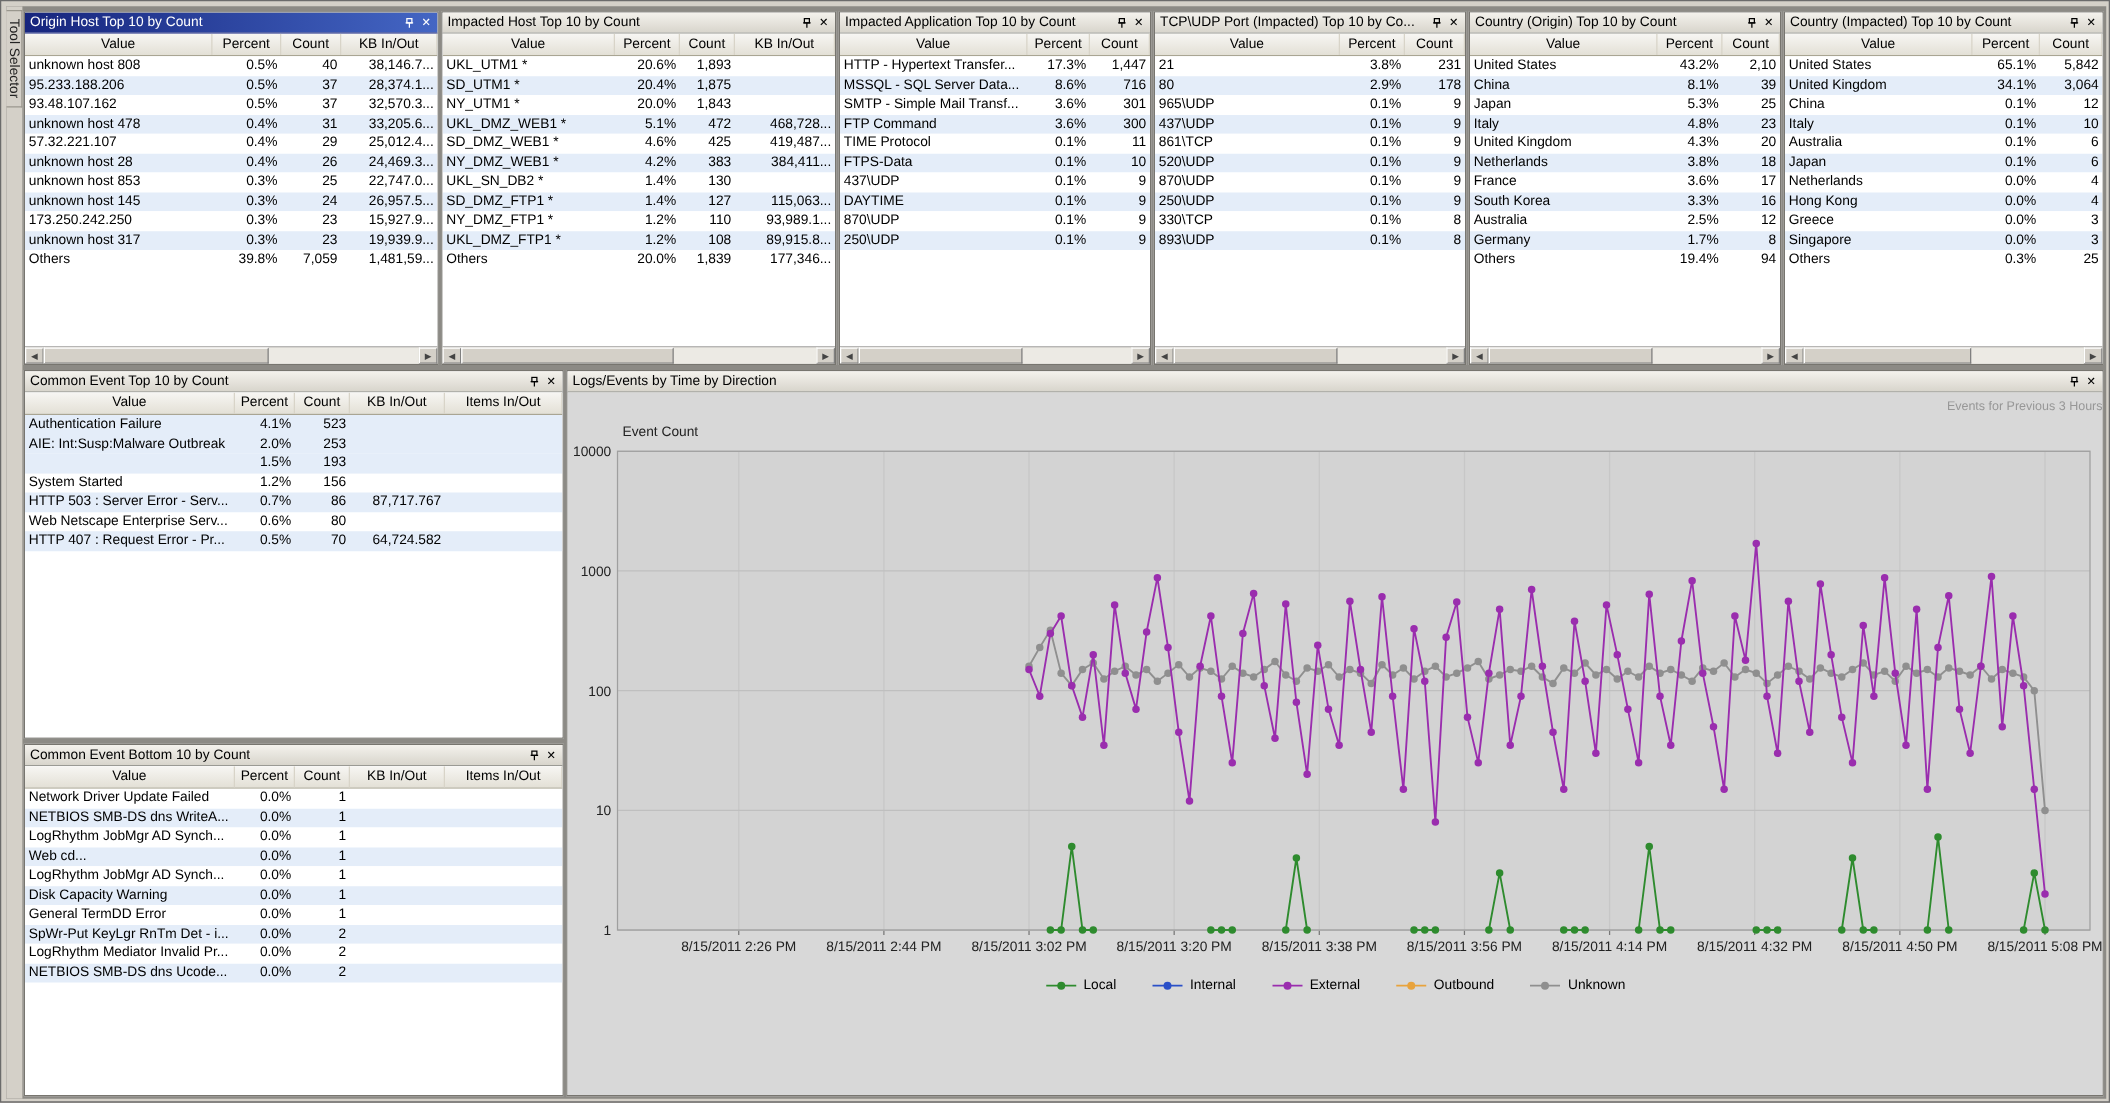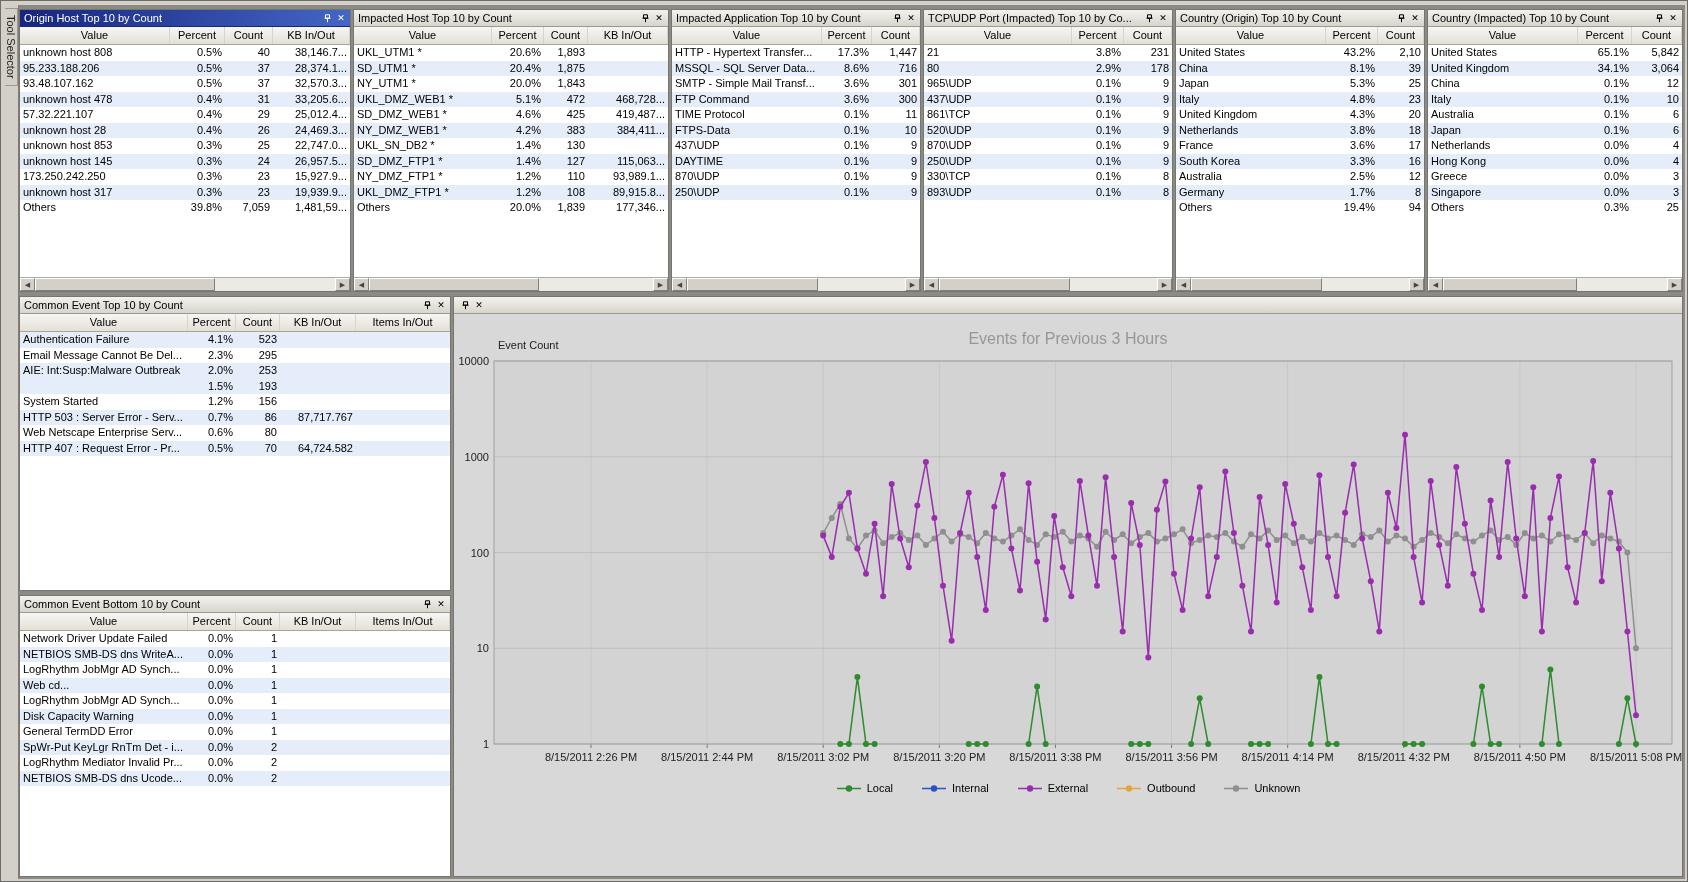--- a/index.html
+++ b/index.html
@@ -728,6 +728,7 @@
 
     <div class="panel" style="left:448px;top:291px;width:1230px;height:581px">
       <div class="titlebar">
+        <span class="title">Logs/Events by Time by Direction</span>
         <span class="tb-btn">
             <svg width="9" height="9" viewBox="0 0 9 9">
               <path d="M2.5.8h4v3.4h-4z" fill="none" stroke="currentColor"></path>

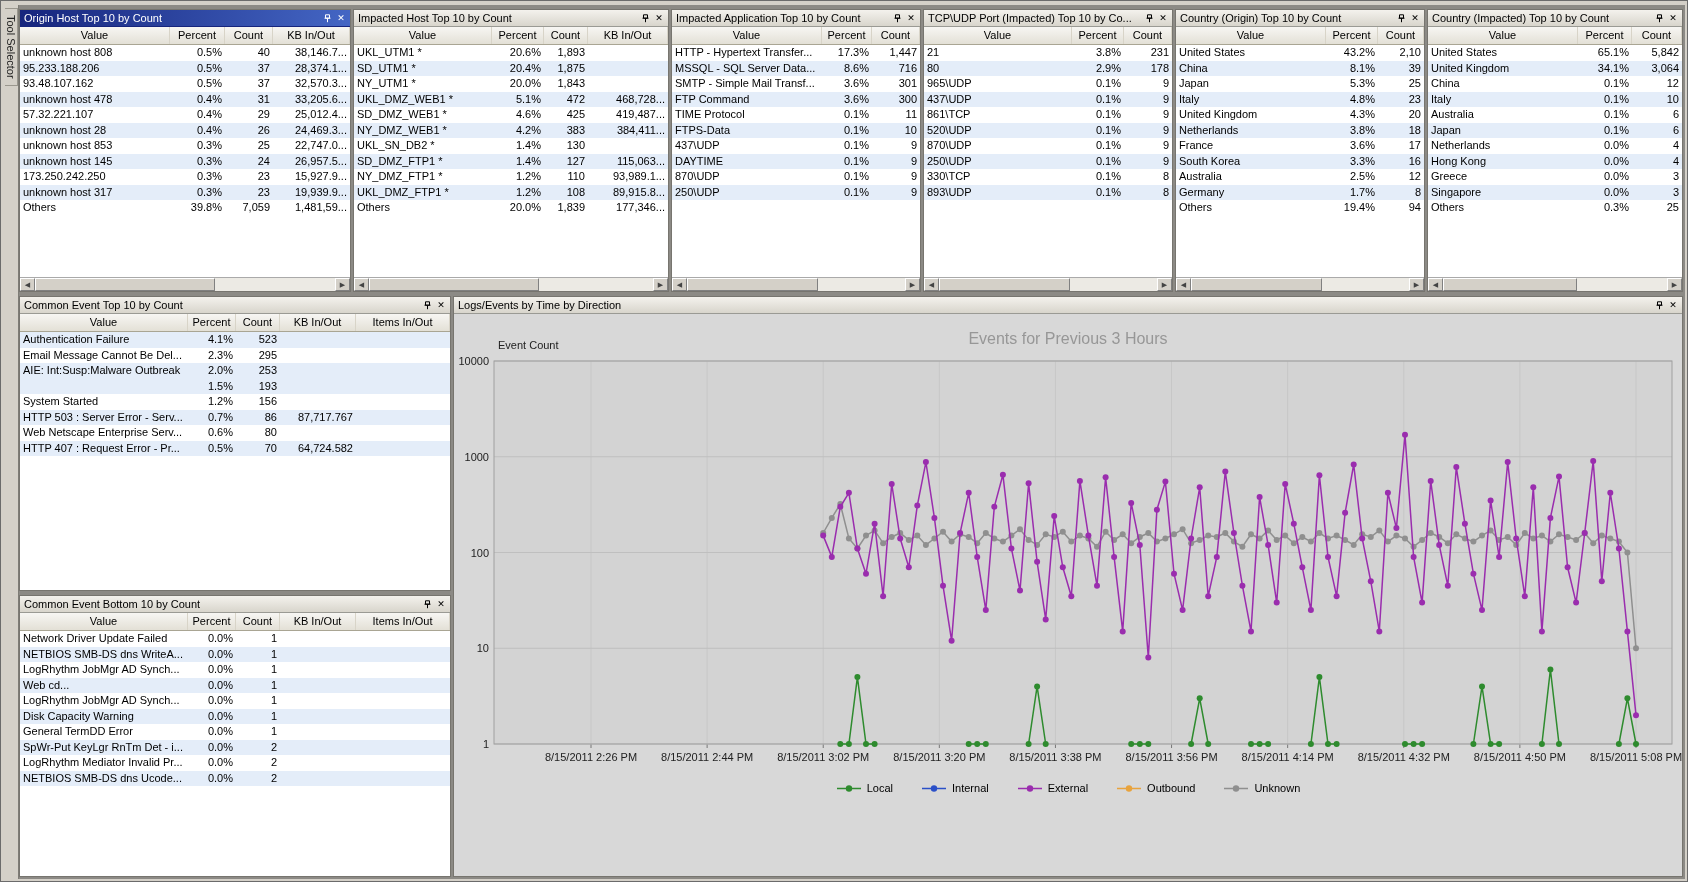--- a/index.html
+++ b/index.html
@@ -31,7 +31,7 @@
   .sb-thumb{position:absolute;left:0;top:0;height:100%;width:60%;background:#d4d0c8;border:1px solid;border-color:#fff #808080 #808080 #fff}
 
   .chart-body{position:relative;flex:1;background:#d8d8d8;overflow:hidden}
-  .chart-title{position:absolute;top:16px;left:0;right:0;text-align:center;font-size:16px;color:#979797}
+  .chart-title{position:absolute;top:6px;left:0;right:0;text-align:right;font-size:10px;color:#979797}
   #chart-svg{position:absolute;left:0;top:0}
   .tick{font:11px "Liberation Sans",sans-serif;fill:#222}
   .ylab{font:11px "Liberation Sans",sans-serif;fill:#222}

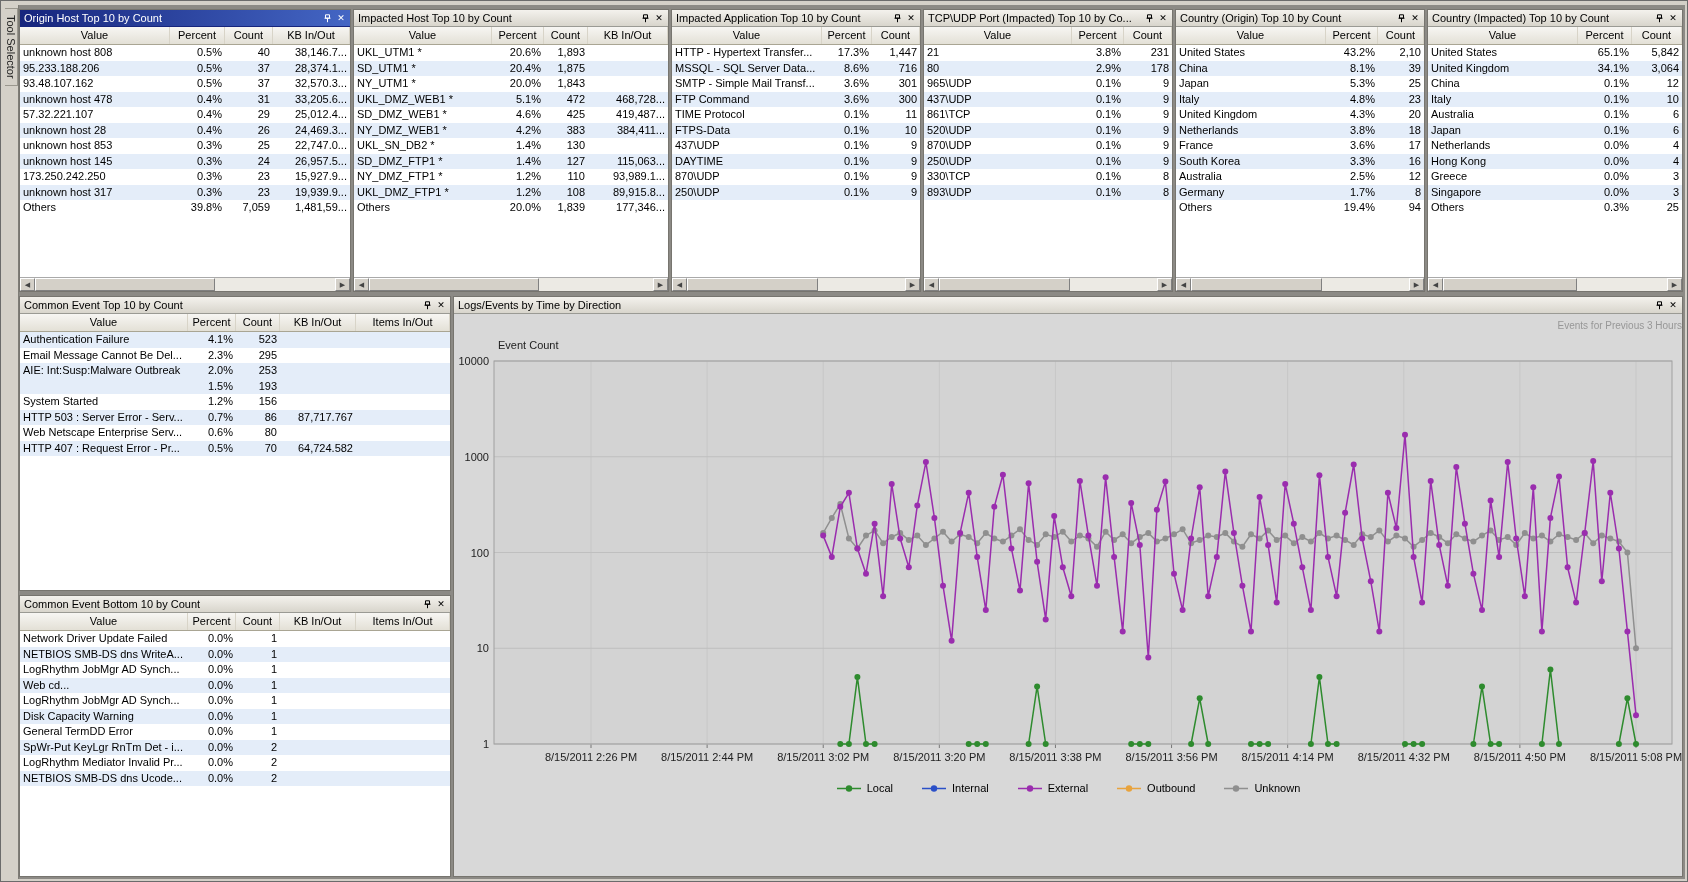--- a/index.html
+++ b/index.html
@@ -579,13 +579,6 @@
             <div class="td" style="width: 168px;">Authentication Failure</div>
             <div class="td num" style="width: 48px;">4.1%</div>
             <div class="td num" style="width: 44px;">523</div>
-            <div class="td num" style="width: 76px;"></div>
-            <div class="td num" style="width: 94px;"></div>
-          </div>
-          <div class="tr">
-            <div class="td" style="width: 168px;">Email Message Cannot Be Del...</div>
-            <div class="td num" style="width: 48px;">2.3%</div>
-            <div class="td num" style="width: 44px;">295</div>
             <div class="td num" style="width: 76px;"></div>
             <div class="td num" style="width: 94px;"></div>
           </div>

